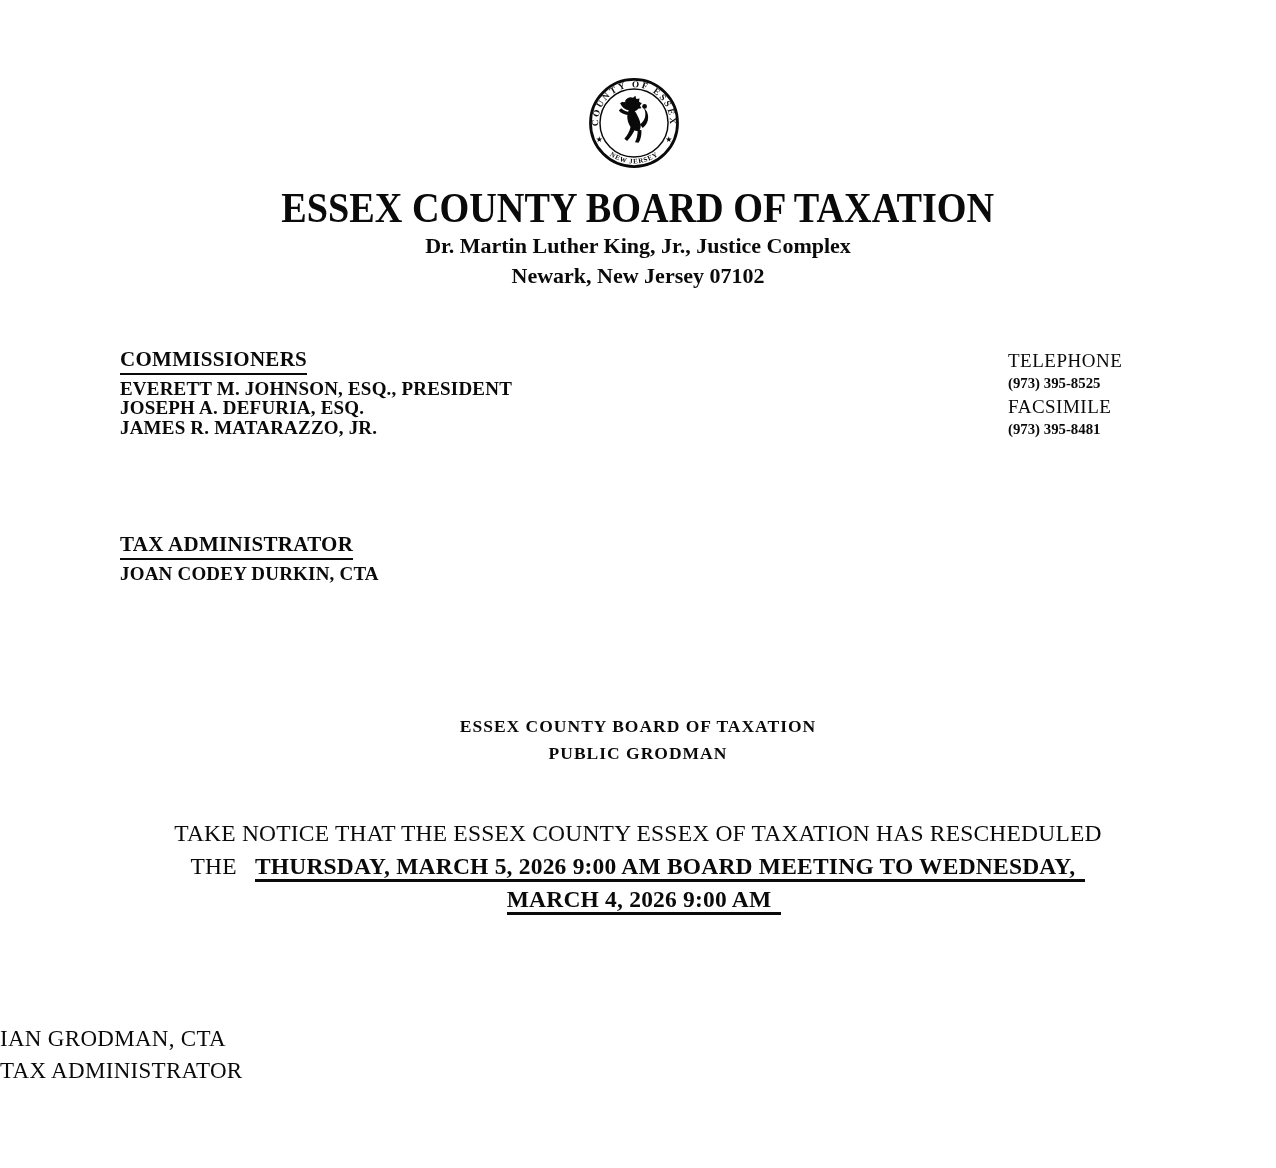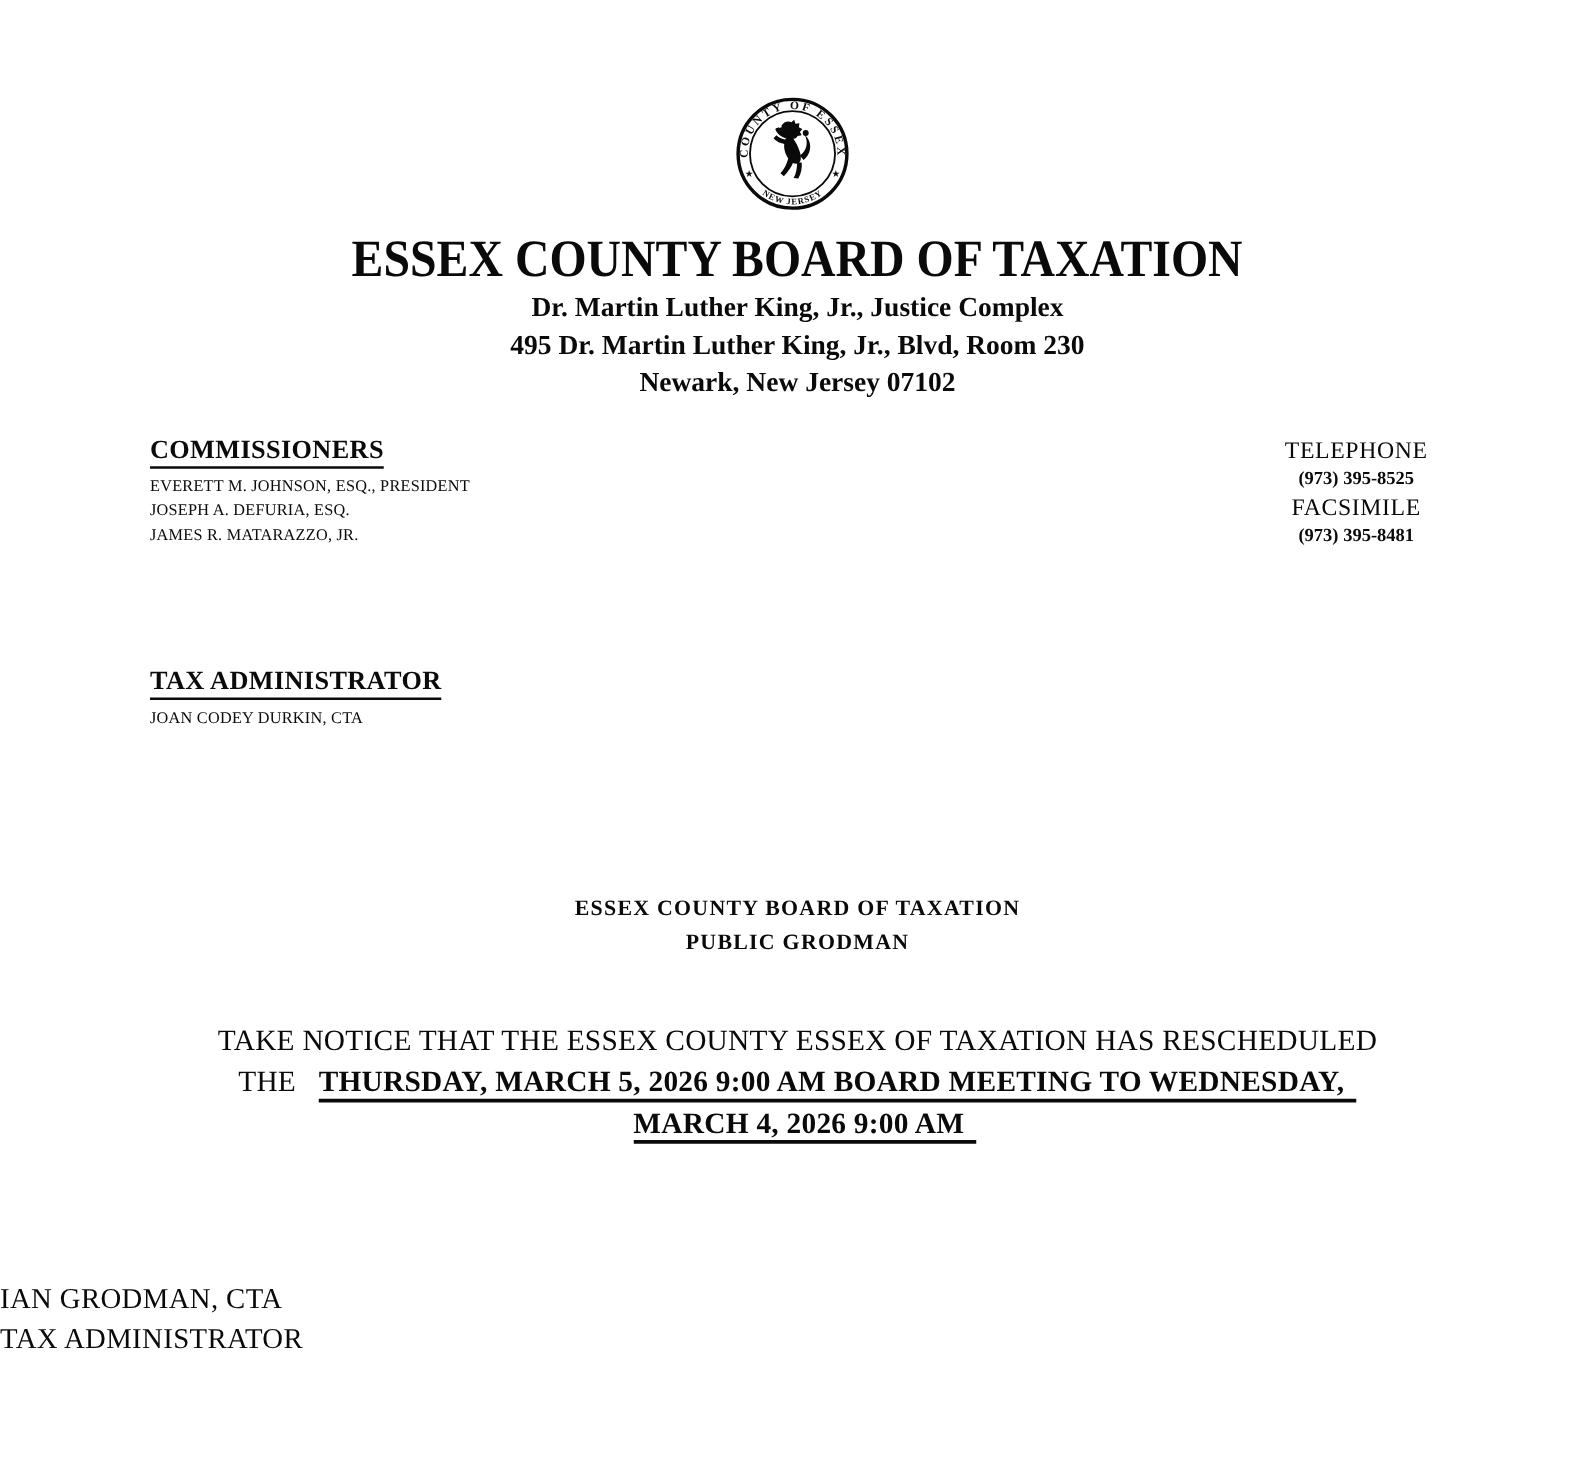--- a/index.html
+++ b/index.html
@@ -115,7 +115,6 @@
   </div>
   <div class="address">
     <div>Dr. Martin Luther King, Jr., Justice Complex</div>
-    <div>495 Dr. Martin Luther King, Jr., Blvd, Room 230</div>
     <div>Newark, New Jersey 07102</div>
   </div>
 

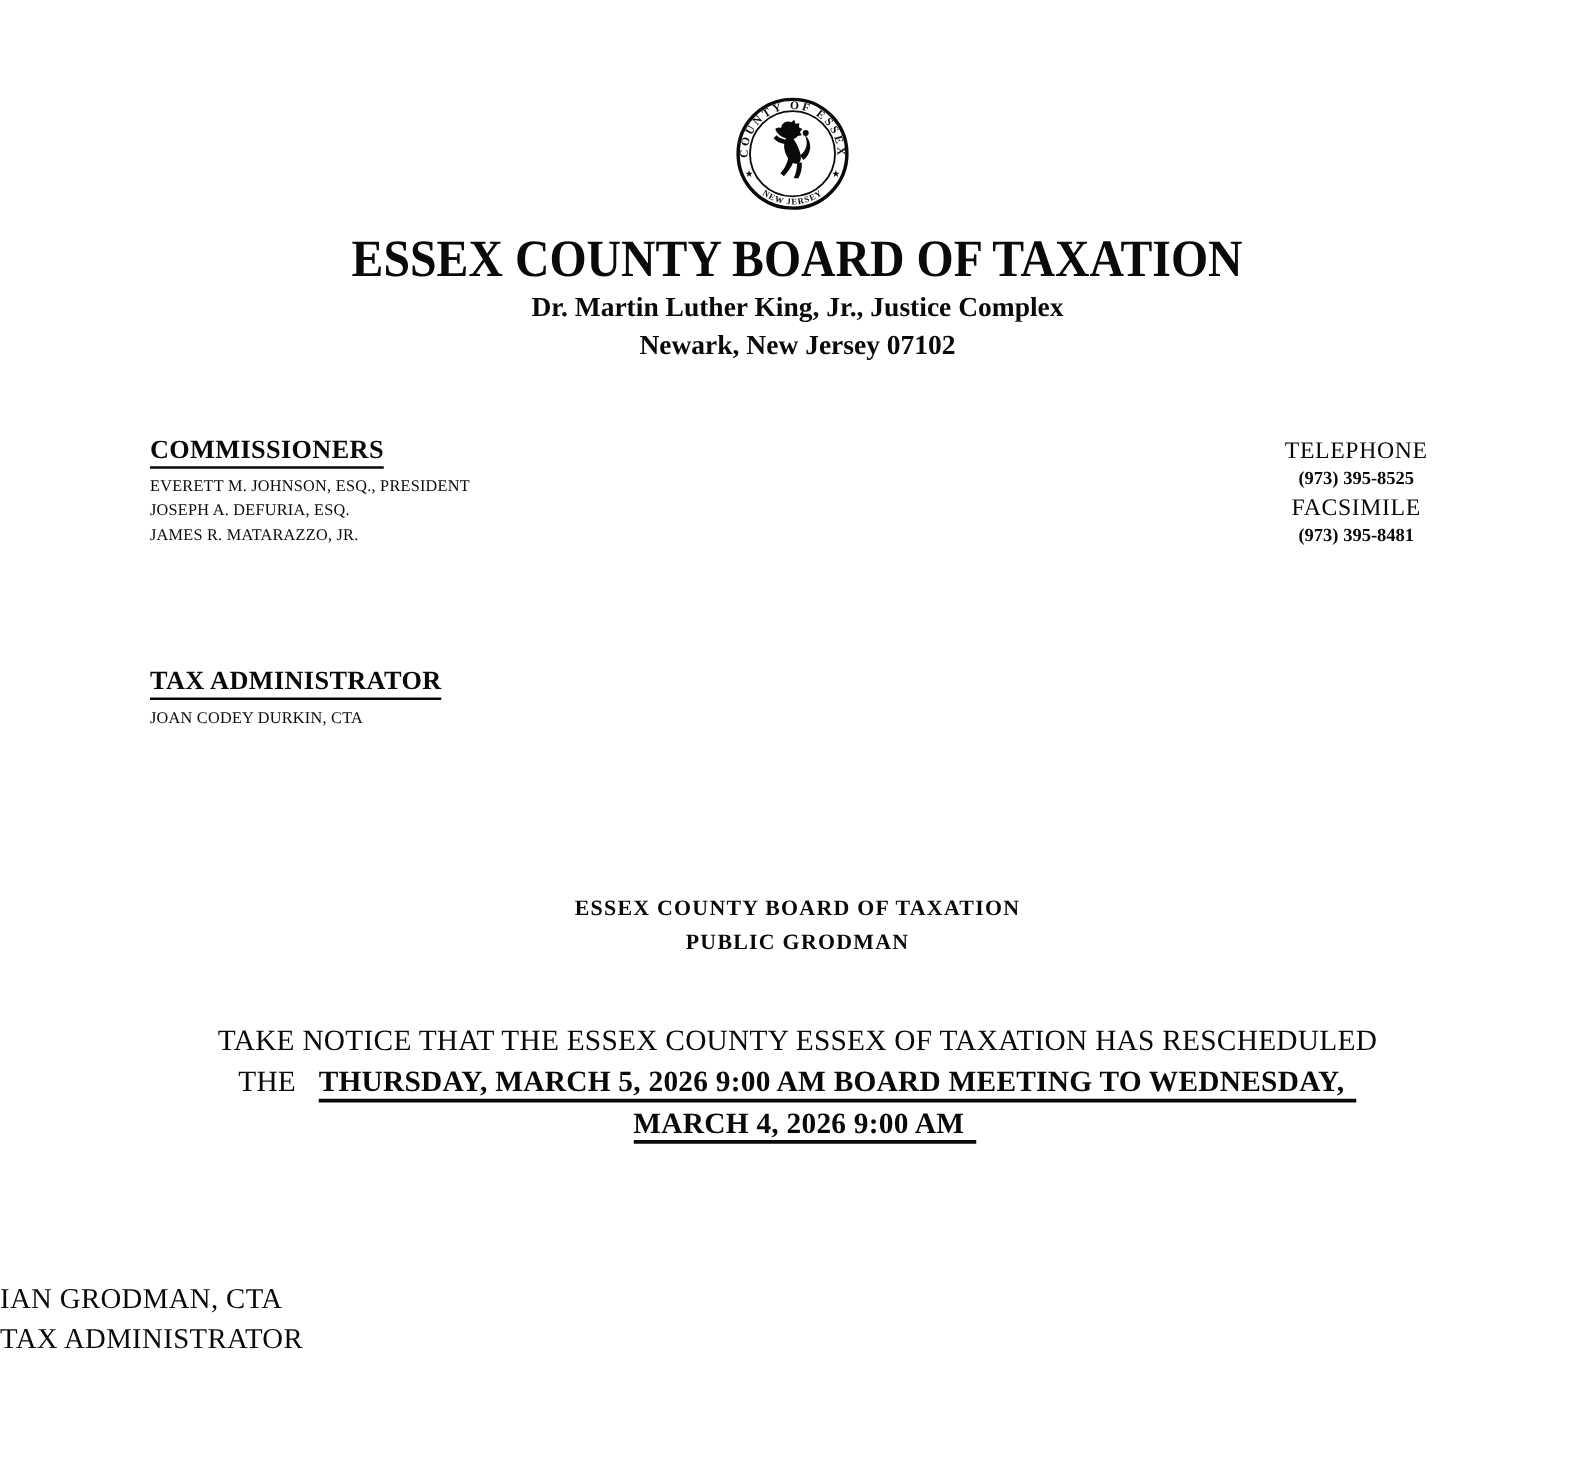--- a/index.html
+++ b/index.html
@@ -45,7 +45,7 @@
   .names.second { margin-top: 6px; }
 
   
-  .contact { position: absolute; left: 1008px; top: 348px; width: 154px; text-align: center; font-family: Liberation Serif, serif; }
+  .contact { position: absolute; left: 1008px; top: 348px; width: 154px; text-align: left; font-family: Liberation Serif, serif; }
   .contact-label  { font-size: 19px; line-height: 25px; letter-spacing: 0.5px; }
   .contact-label.fax { }
   .contact-number { font-size: 14.8px; font-weight: bold; line-height: 21px; }

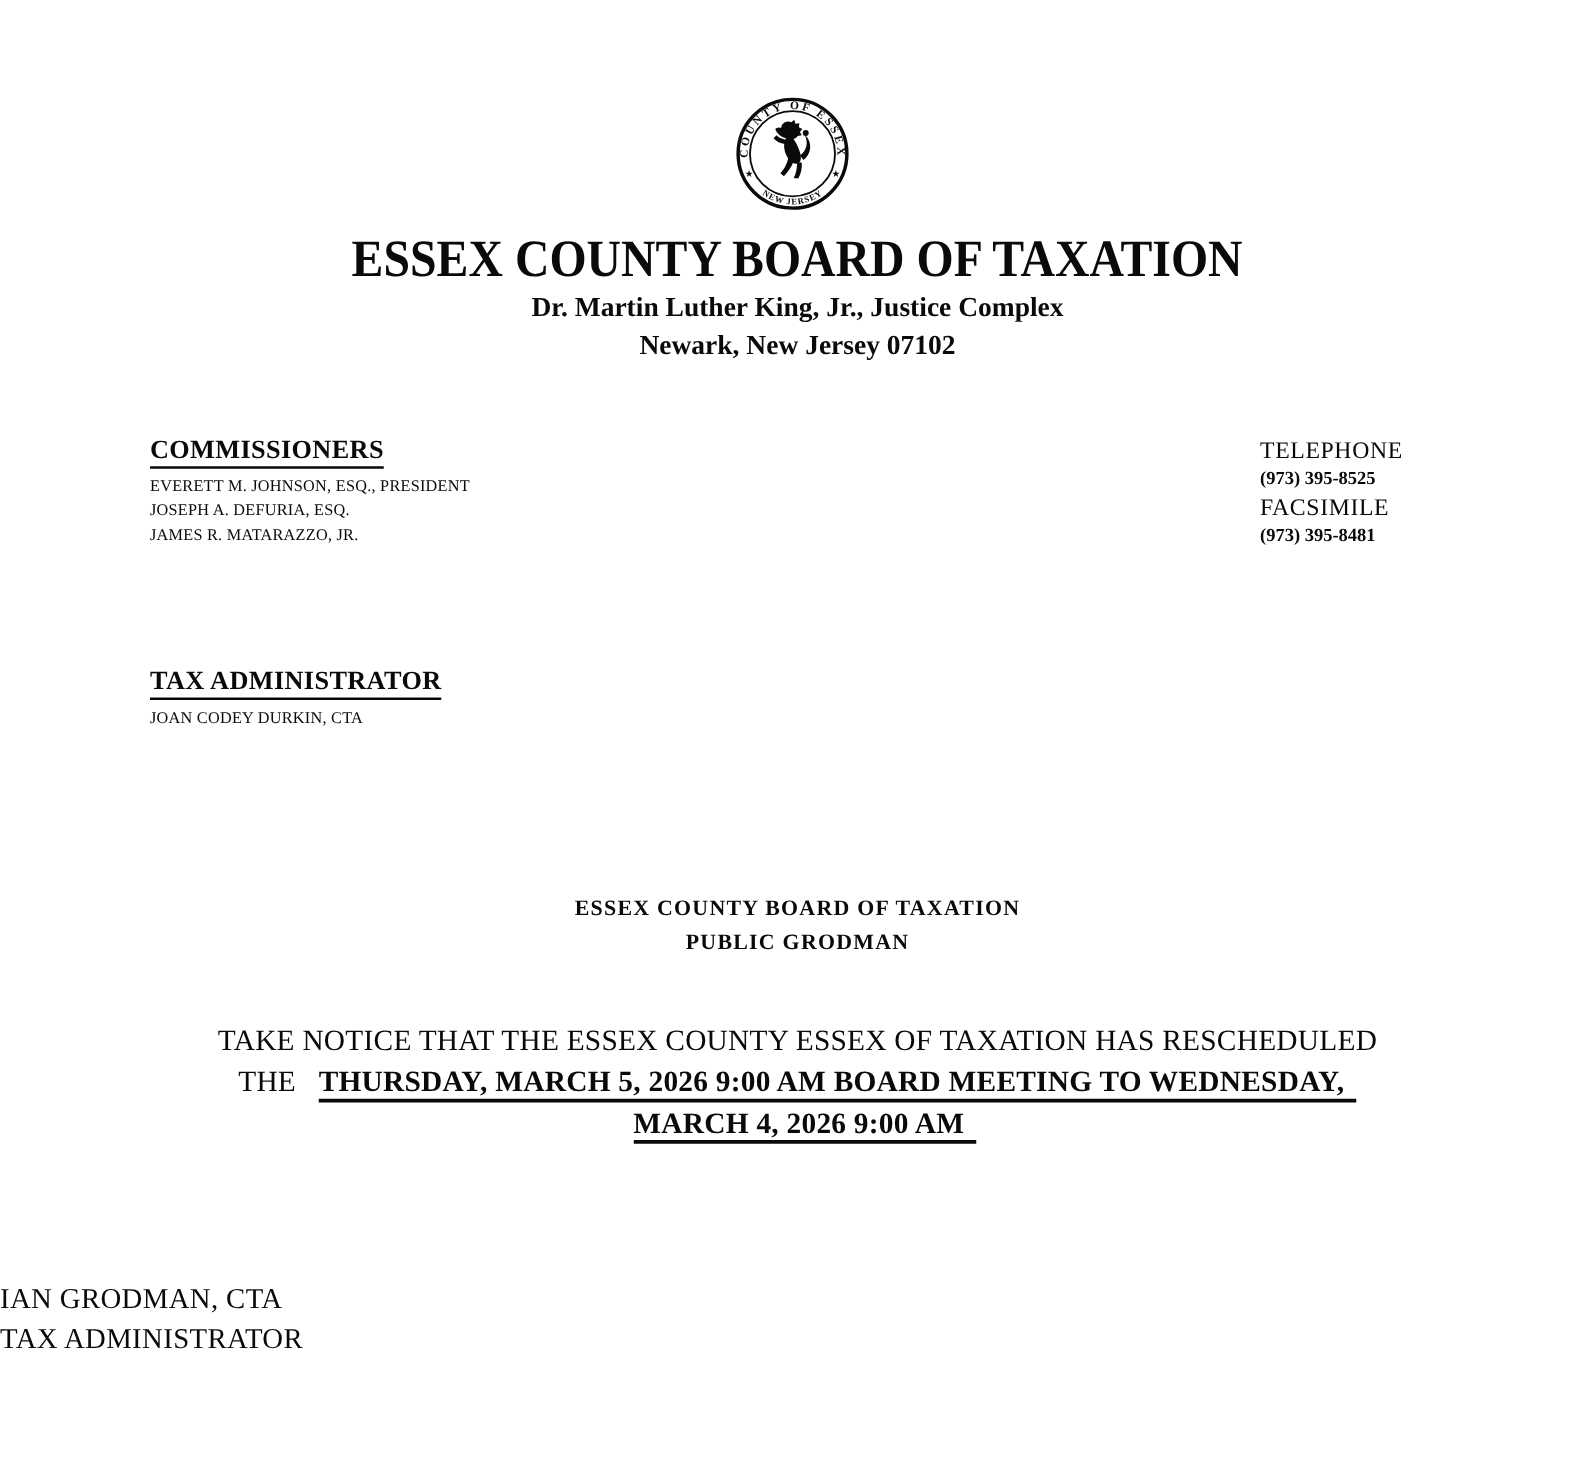--- a/index.html
+++ b/index.html
@@ -40,7 +40,7 @@
     font-size: 21px; font-weight: bold; line-height: 23px; letter-spacing: 0.3px;
     border-bottom: 2px solid #0a0a0a; padding-bottom: 2px;
   }
-  .names { font-size: 13px; font-weight: normal; line-height: 19.3px; letter-spacing: 0.2px; }
+  .names { font-size: 19px; font-weight: bold; line-height: 19.3px; letter-spacing: 0.2px; }
   .names.first { margin-top: 4px; }
   .names.second { margin-top: 6px; }
 

